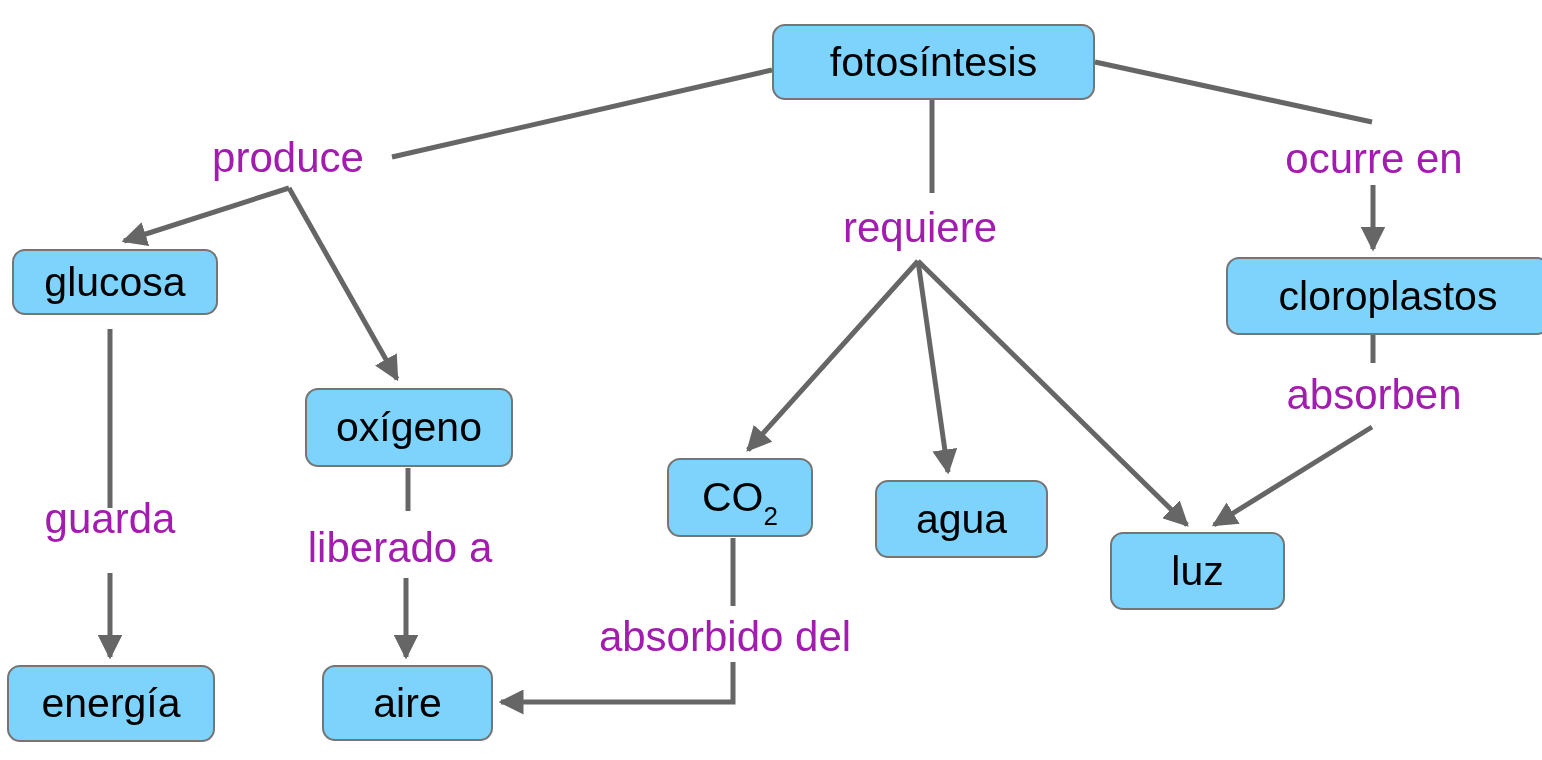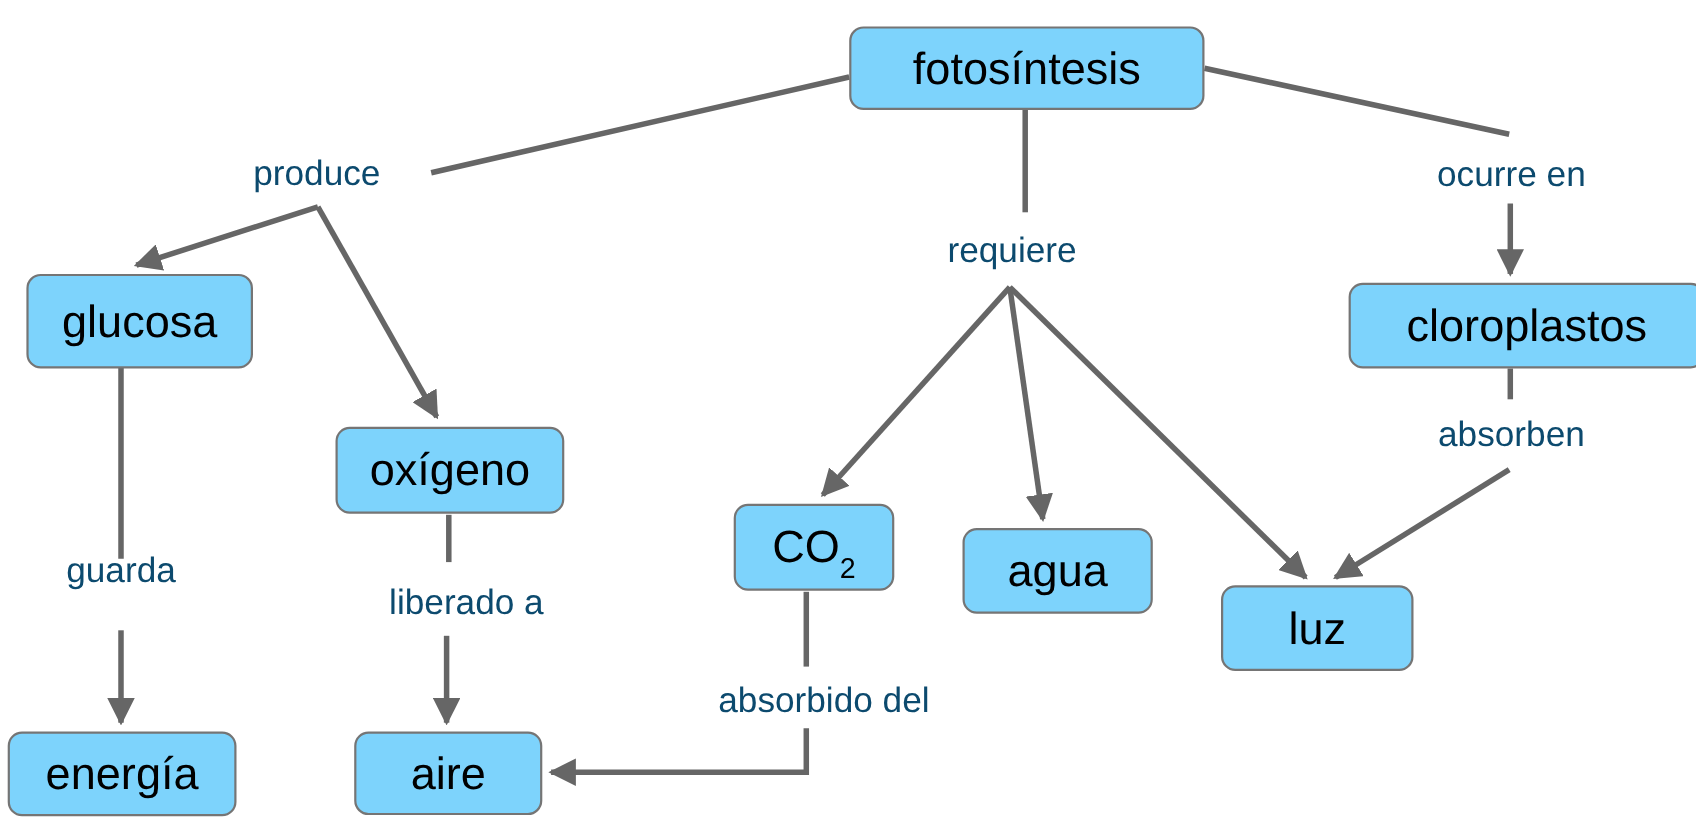--- a/index.html
+++ b/index.html
@@ -43,8 +43,8 @@
   .link-label {
     position: absolute;
     transform: translate(-50%, -50%);
-    font-size: 32px;
-    color: #0c4a6e;
+    font-size: 42px;
+    color: #a21caf;
     white-space: nowrap;
   }
 </style>

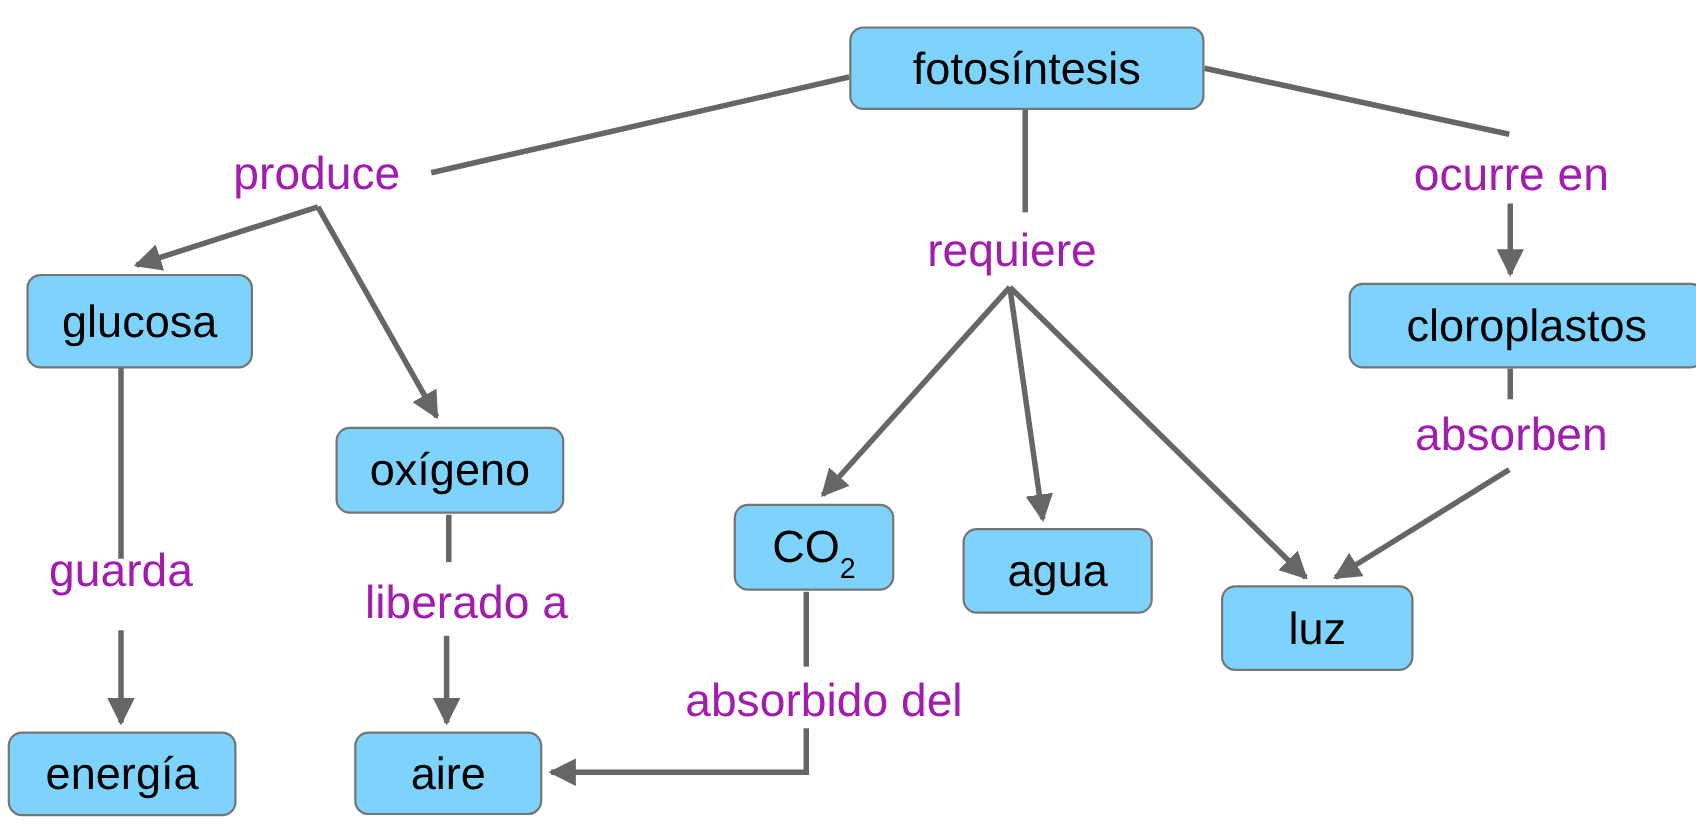--- a/index.html
+++ b/index.html
@@ -84,7 +84,7 @@
     <span>fotosíntesis</span>
   </div>
 
-  <div class="node" style="left:24px; top:249px; width:206px; height:86px;">
+  <div class="node" style="left:12px; top:249px; width:206px; height:66px;">
     <span>glucosa</span>
   </div>
 

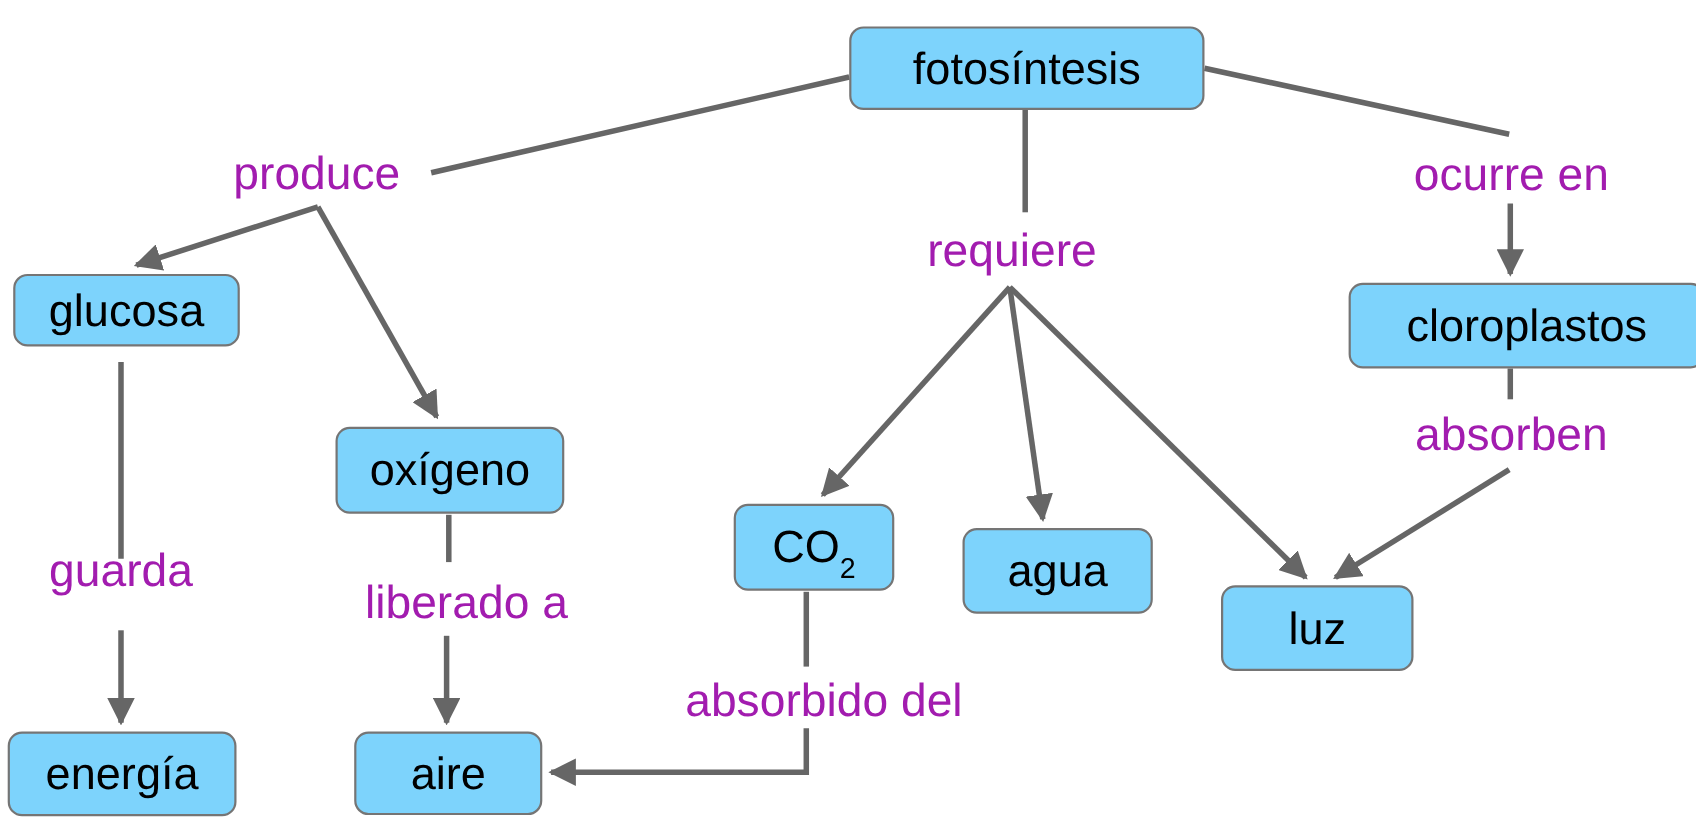--- a/index.html
+++ b/index.html
@@ -122,7 +122,7 @@
   <div class="link-label" style="left:1374px; top:159px;">ocurre en</div>
   <div class="link-label" style="left:1374px; top:395px;">absorben</div>
   <div class="link-label" style="left:110px; top:519px;">guarda</div>
-  <div class="link-label" style="left:400px; top:548px;margin-left:24px;">liberado a</div>
+  <div class="link-label" style="left:400px; top:548px;">liberado a</div>
   <div class="link-label" style="left:725px; top:637px;margin-left:24px;">absorbido del</div>
 
 </div>

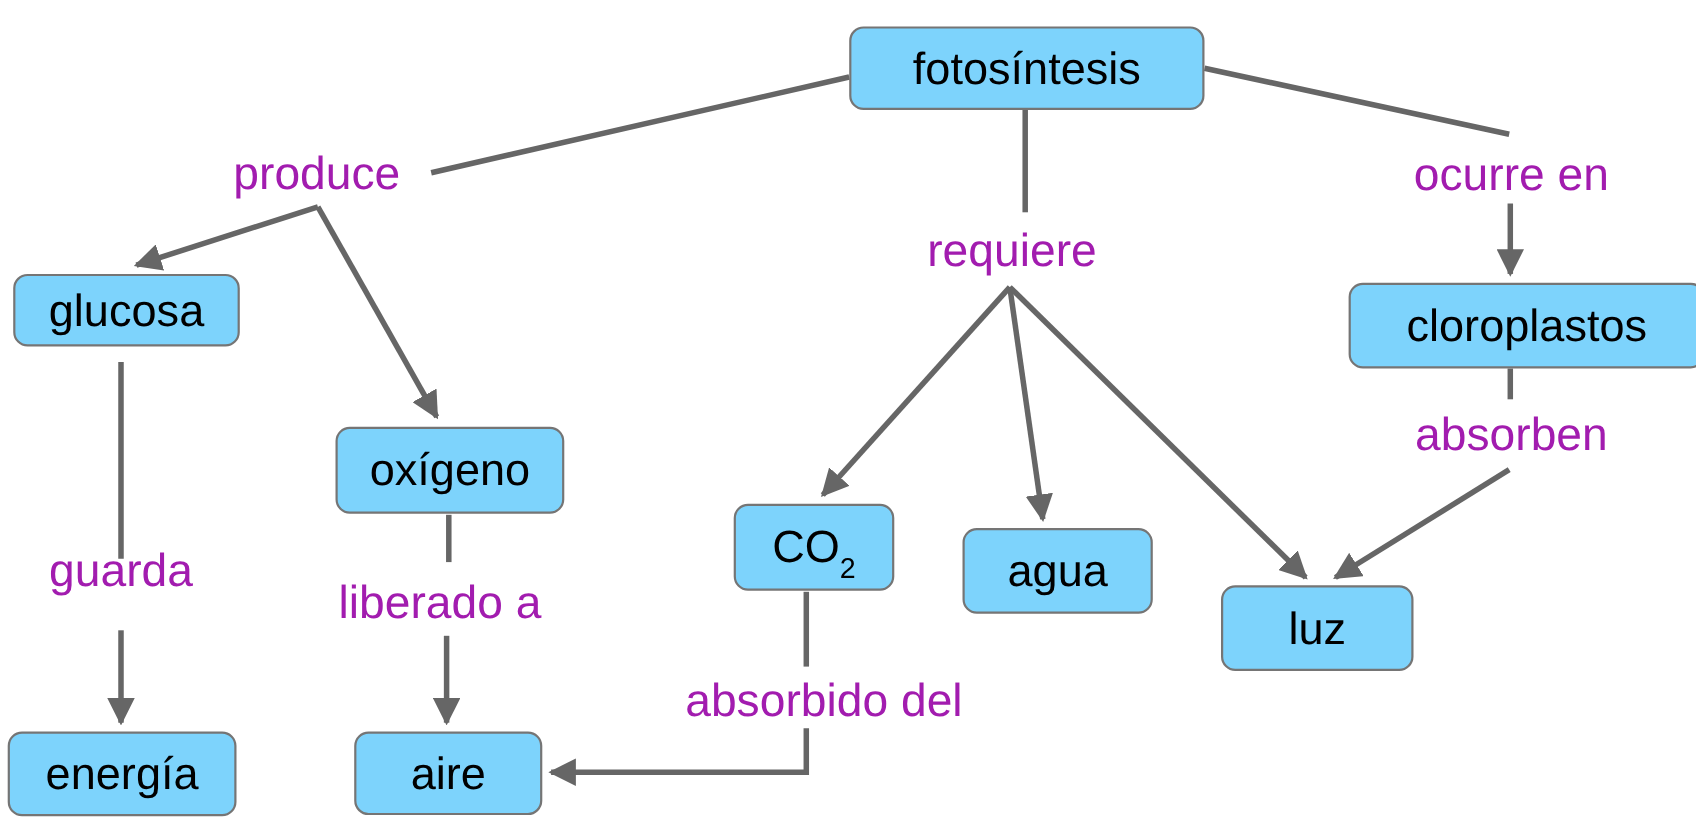--- a/index.html
+++ b/index.html
@@ -123,7 +123,7 @@
   <div class="link-label" style="left:1374px; top:395px;">absorben</div>
   <div class="link-label" style="left:110px; top:519px;">guarda</div>
   <div class="link-label" style="left:400px; top:548px;">liberado a</div>
-  <div class="link-label" style="left:725px; top:637px;margin-left:24px;">absorbido del</div>
+  <div class="link-label" style="left:725px; top:637px;">absorbido del</div>
 
 </div>
 

